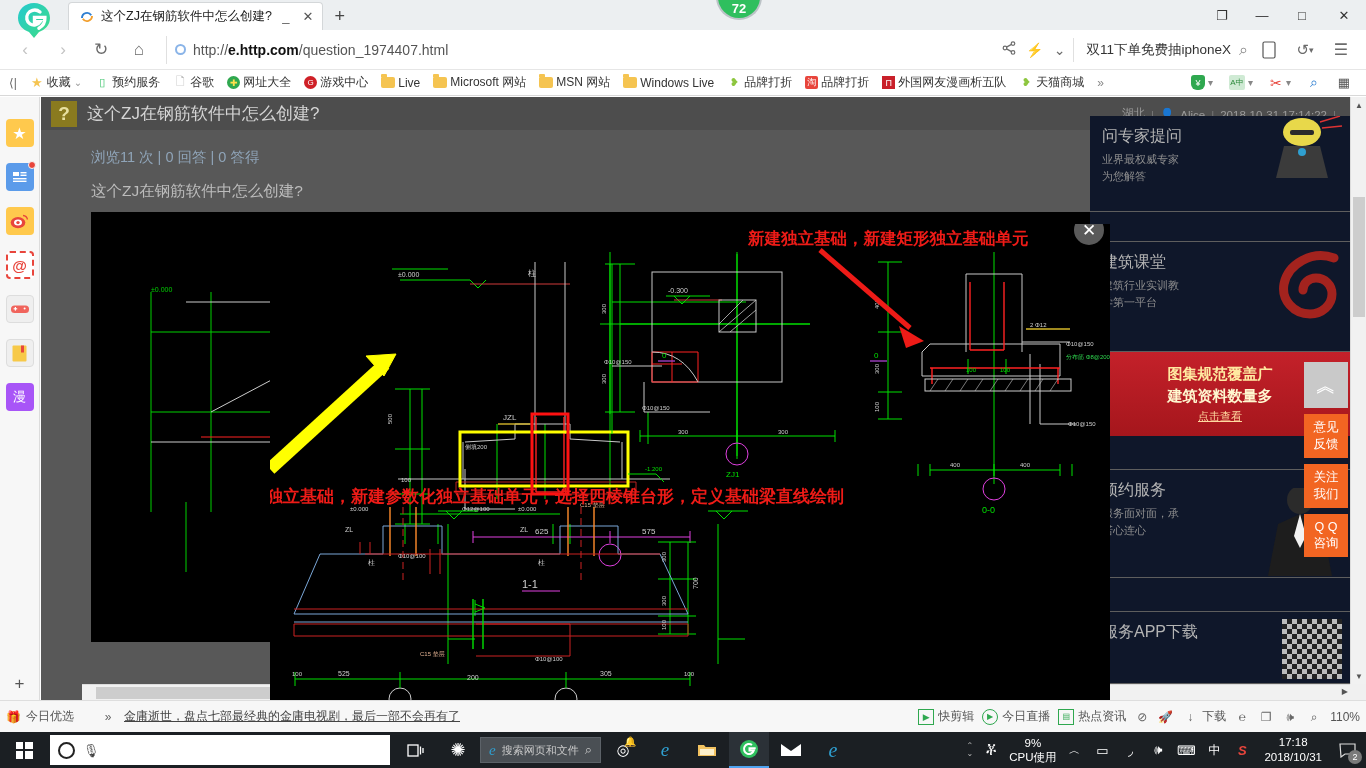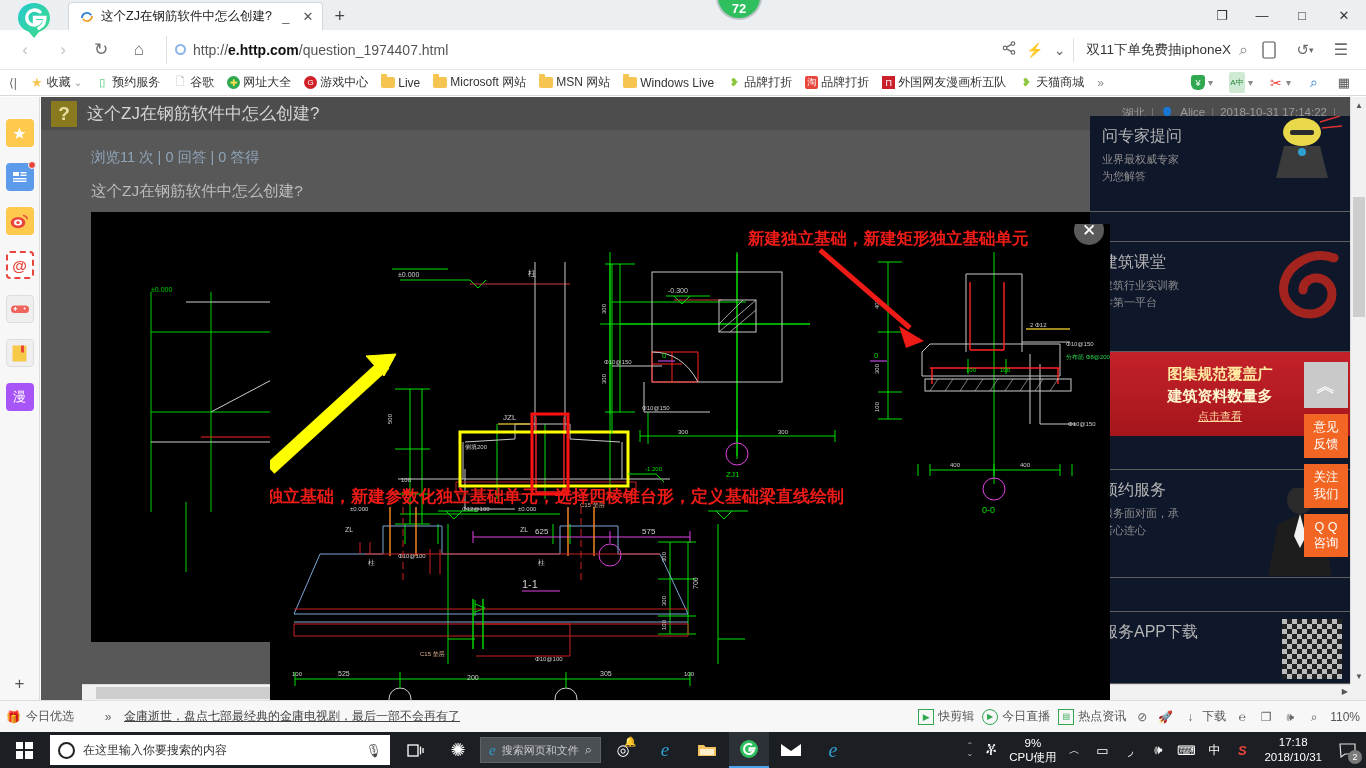--- a/index.html
+++ b/index.html
@@ -306,7 +306,7 @@
         <span class="cap">▾</span>
       </span>
     <span class="bm">
-        <span class="bi" style="background:#cfead4;color:#2c8a3c;border-radius:2px;width:16px;height:21px;font-size:8px">A中</span>
+        <span class="bi" style="background:#cfead4;color:#2c8a3c;border-radius:2px;width:16px;height:15px;font-size:8px">A中</span>
         <span class="cap">▾</span>
       </span>
     <span class="bm">

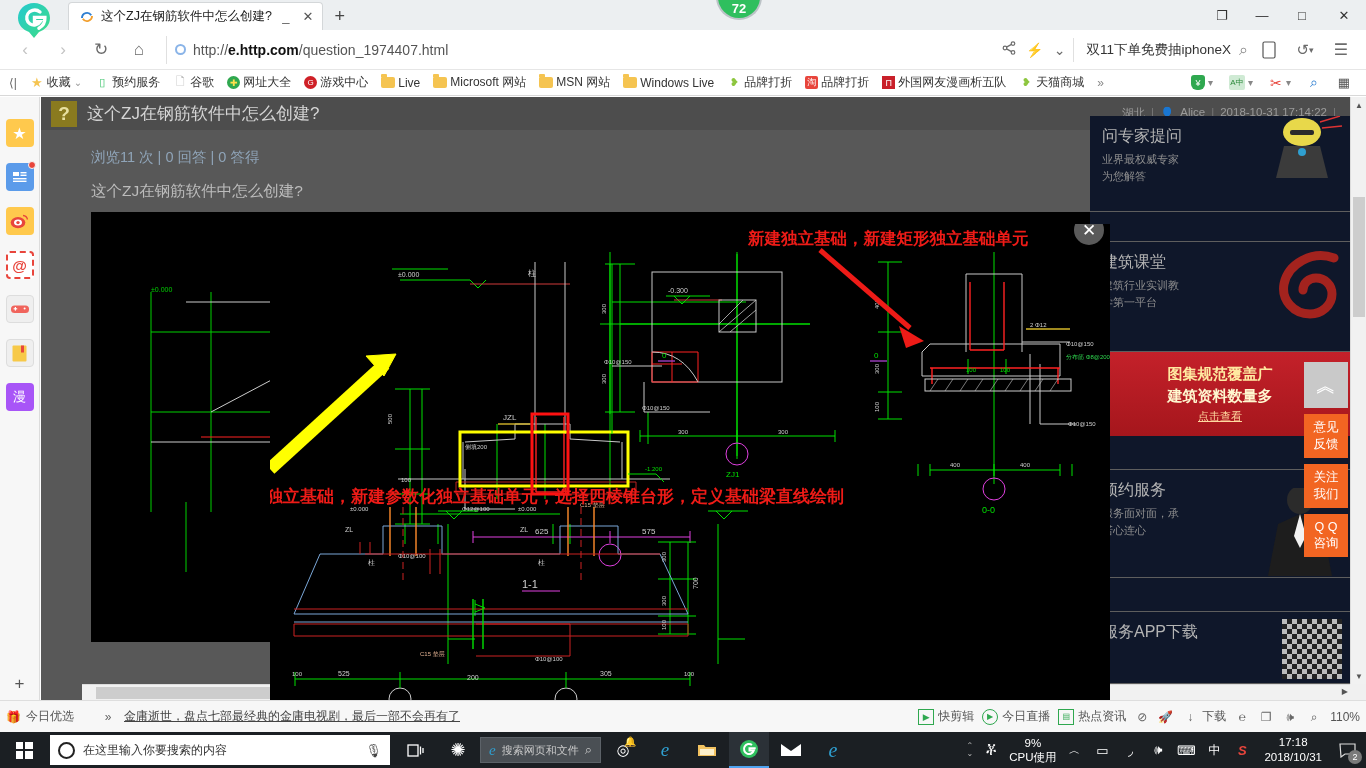--- a/index.html
+++ b/index.html
@@ -75,7 +75,7 @@
   }
   .qmark { width:26px; height:26px; background:#8a7a1f; color:#e8e0a0; font-size:19px; display:flex; align-items:center; justify-content:center; font-weight:bold;}
   .qtitle { font-size:17px; color:#d5d5d5; }
-  .qmeta { margin-left:auto; font-size:11.5px; color:#9b9b9b; display:flex; gap:6px; align-items:flex-start;}
+  .qmeta { margin-left:auto; font-size:11.5px; color:#9b9b9b; display:flex; gap:6px; align-items:flex-end;}
   .qmeta .sep { color:#777; }
 
   .qbody { position:absolute; left:0; top:33px; right:16px; bottom:0; background:#585858; }

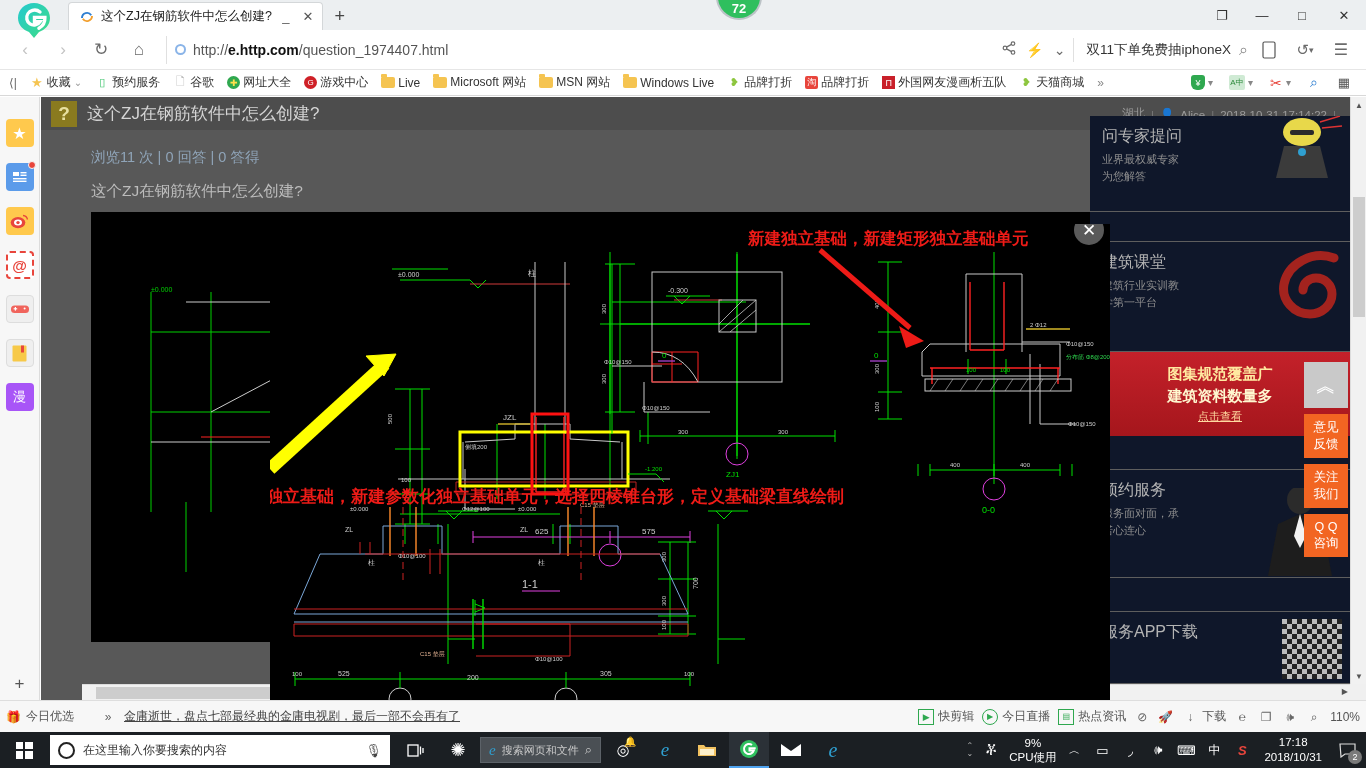--- a/index.html
+++ b/index.html
@@ -795,7 +795,6 @@
   </div>
   <div class="tsearch">
     <span class="circ"></span>
-    <span class="txt">在这里输入你要搜索的内容</span>
     <span style="color:#444;font-size:13px">🎙</span>
   </div>
   <div class="tbicons">

